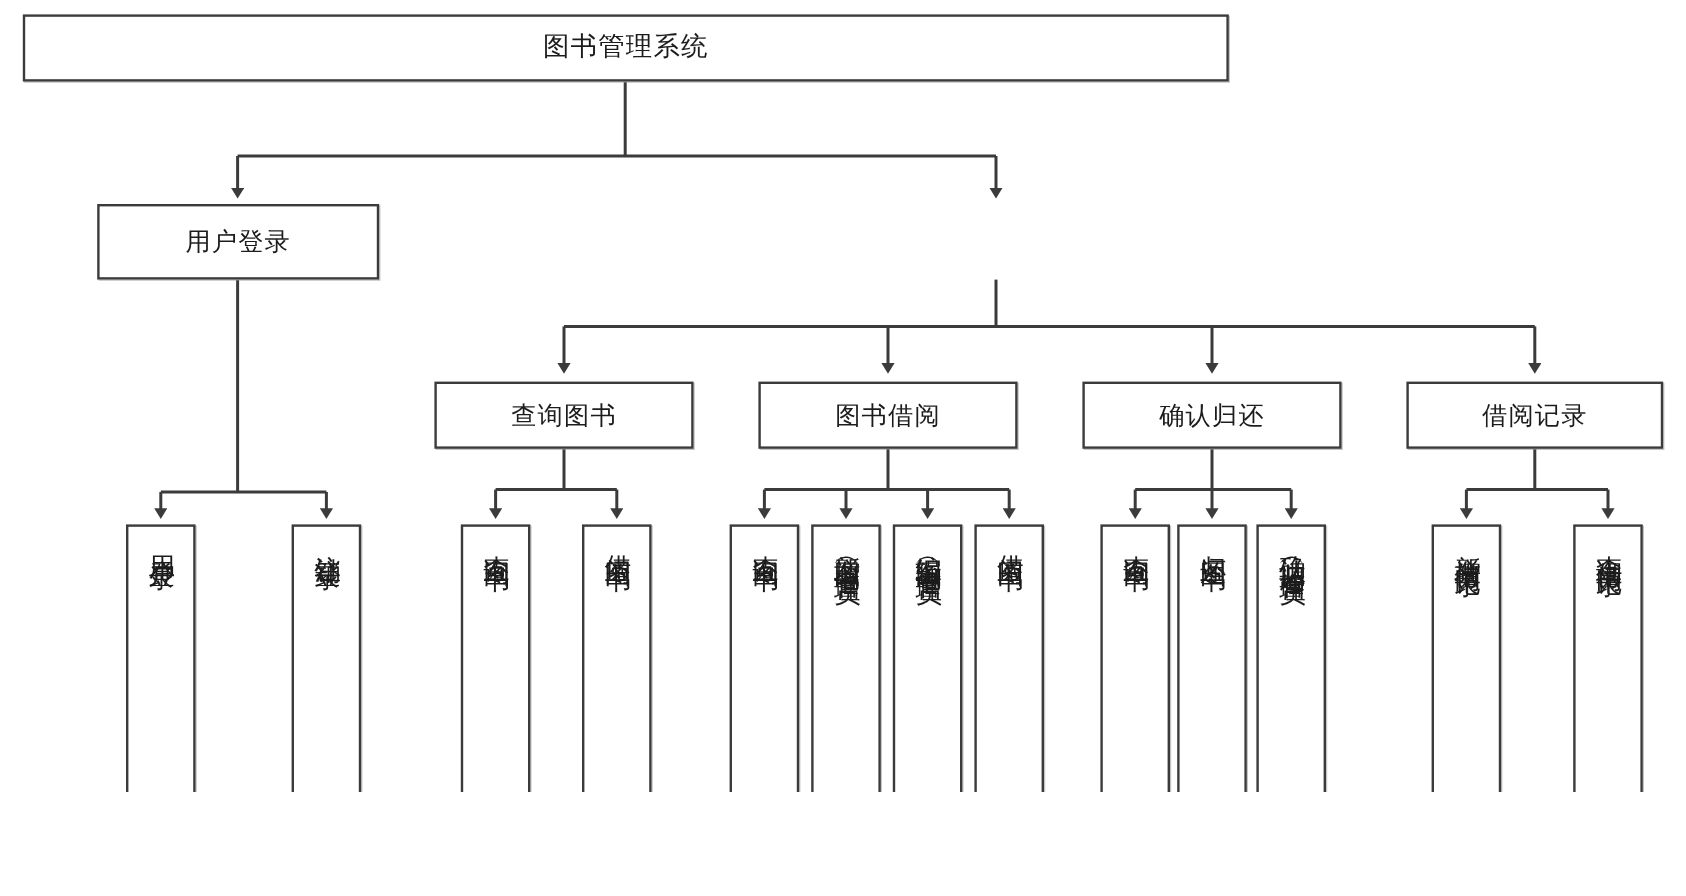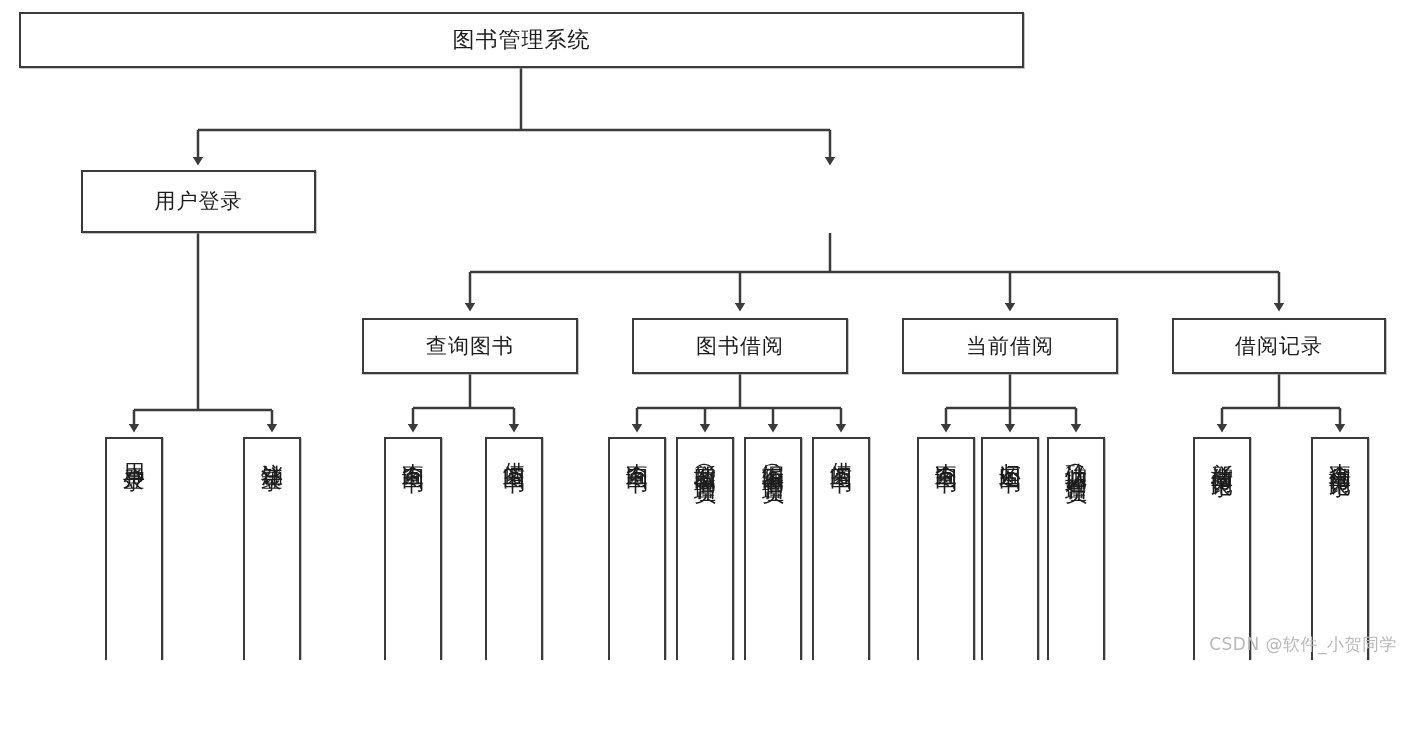--- a/index.html
+++ b/index.html
@@ -143,7 +143,7 @@
     <span class="label">图书借阅</span>
   </div>
   <div class="node h" style="left:902px;top:318px;width:216px;height:56px;">
-    <span class="label">当前借阅</span>
+    <span class="label">确认归还</span>
   </div>
   <div class="node h" style="left:1172px;top:318px;width:214px;height:56px;">
     <span class="label">借阅记录</span>

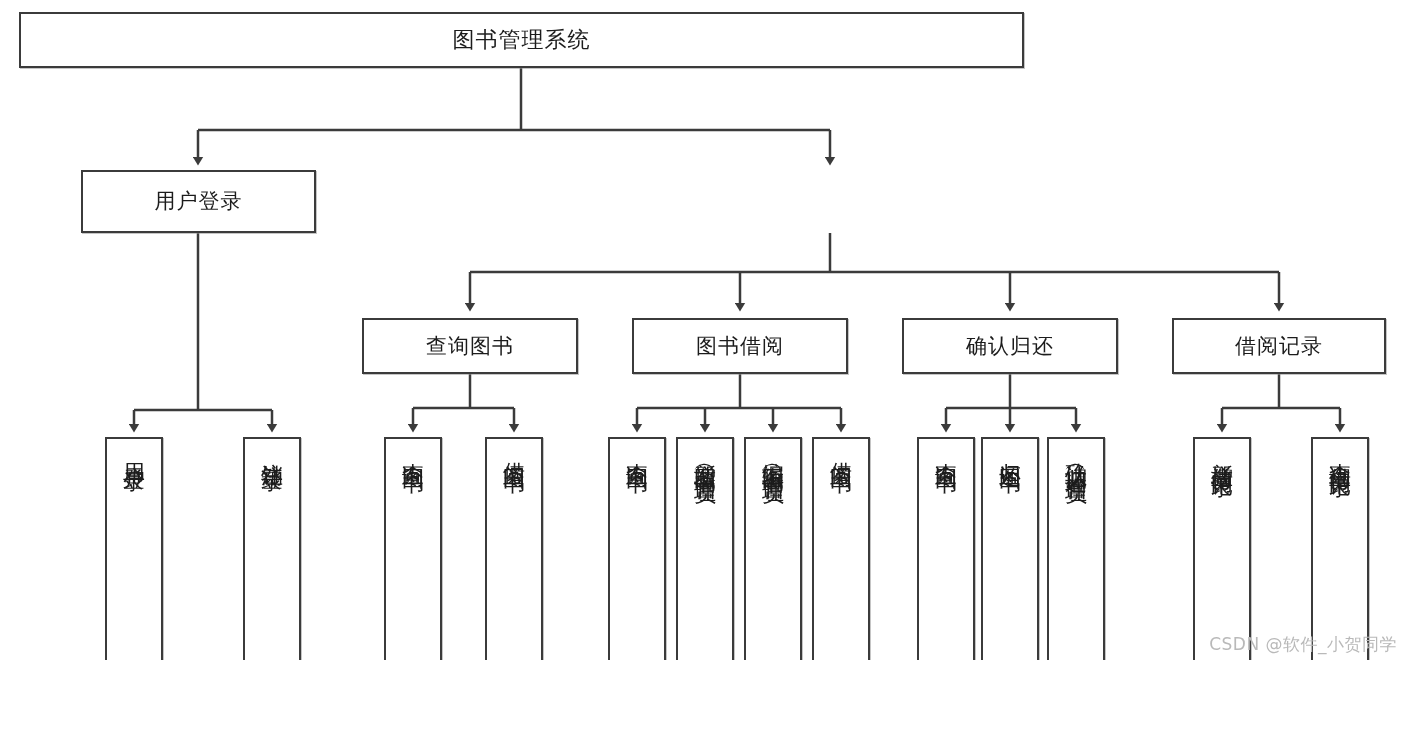--- a/index.html
+++ b/index.html
@@ -193,7 +193,6 @@
     <span class="label">查询借阅记录</span>
   </div>
 
-  <div id="watermark">CSDN @软件_小贺同学</div>
 
 </div>
 

